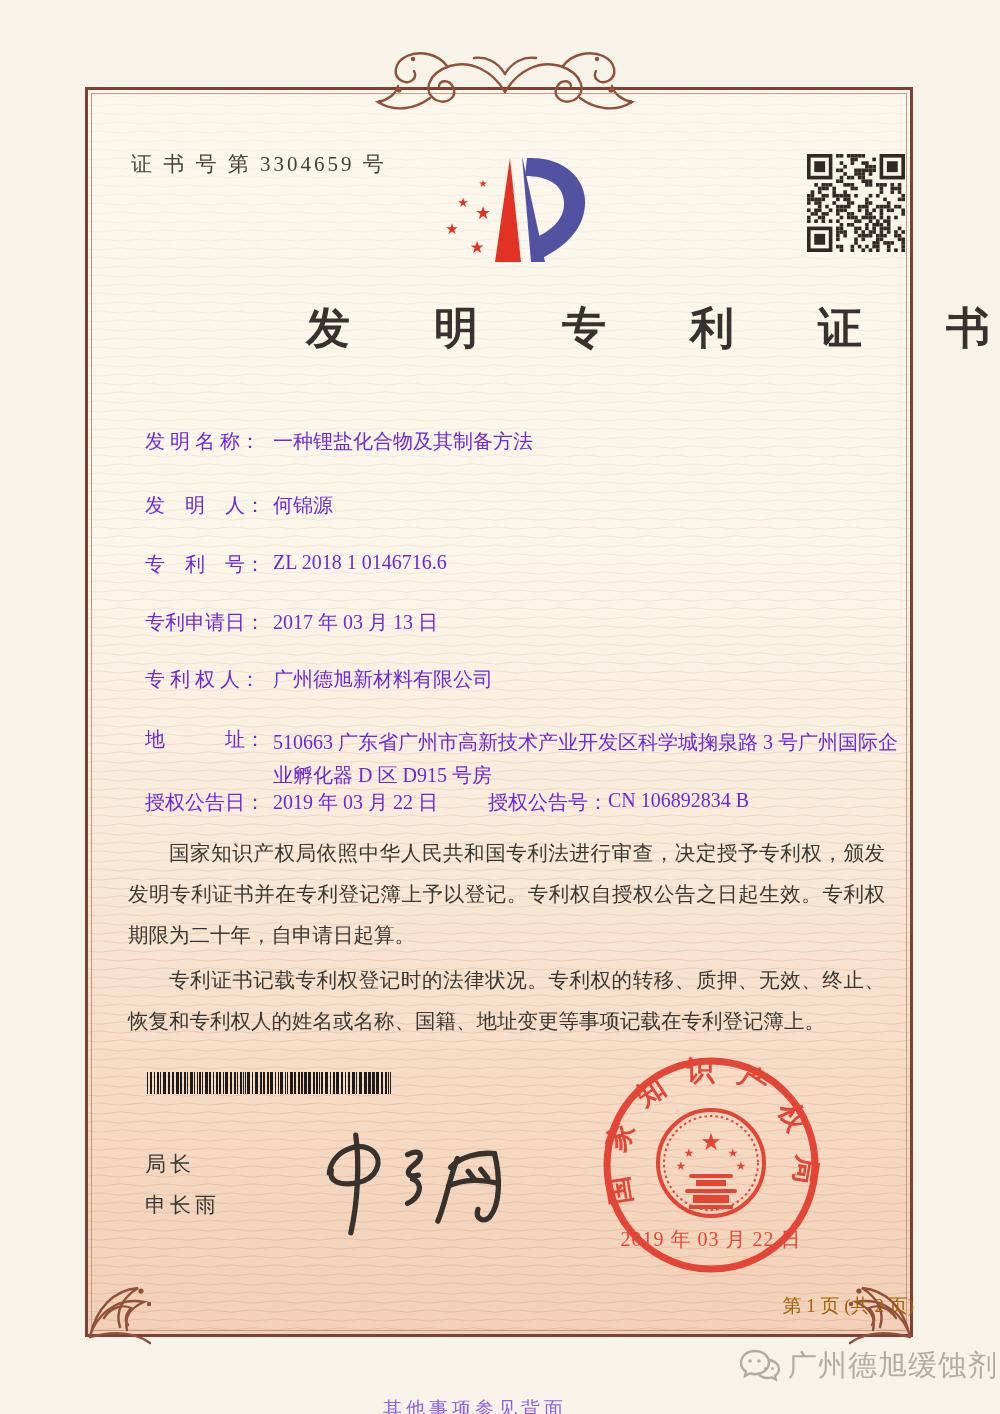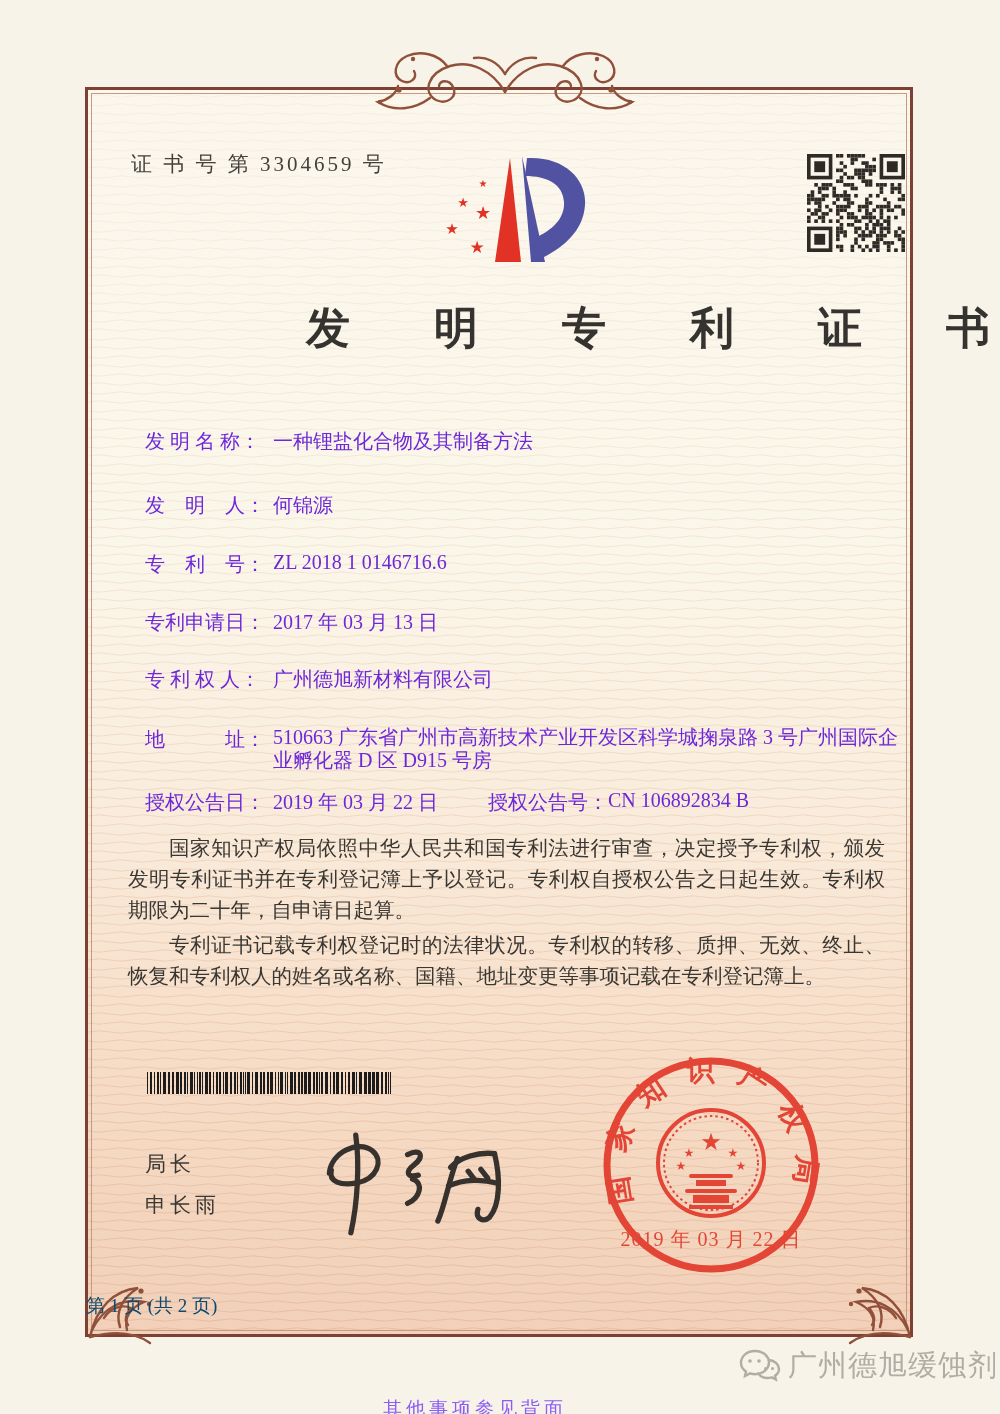--- a/index.html
+++ b/index.html
@@ -33,7 +33,7 @@
   .field-row{left:145px;font-size:20px;color:#6d28d9;white-space:nowrap;}
   .field-label{display:inline-block;width:128px;white-space:pre;vertical-align:top;}
   .field-value{white-space:pre;}
-  .field-value.wrap{display:inline-block;width:628px;white-space:pre-wrap;line-height:23px;}
+  .field-value.wrap{display:inline-block;width:628px;white-space:pre-wrap;line-height:33px;}
   .grant-right{left:488px;}
   .paragraphs{
     left:128px;top:833px;width:757px;font-size:20.5px;line-height:31px;

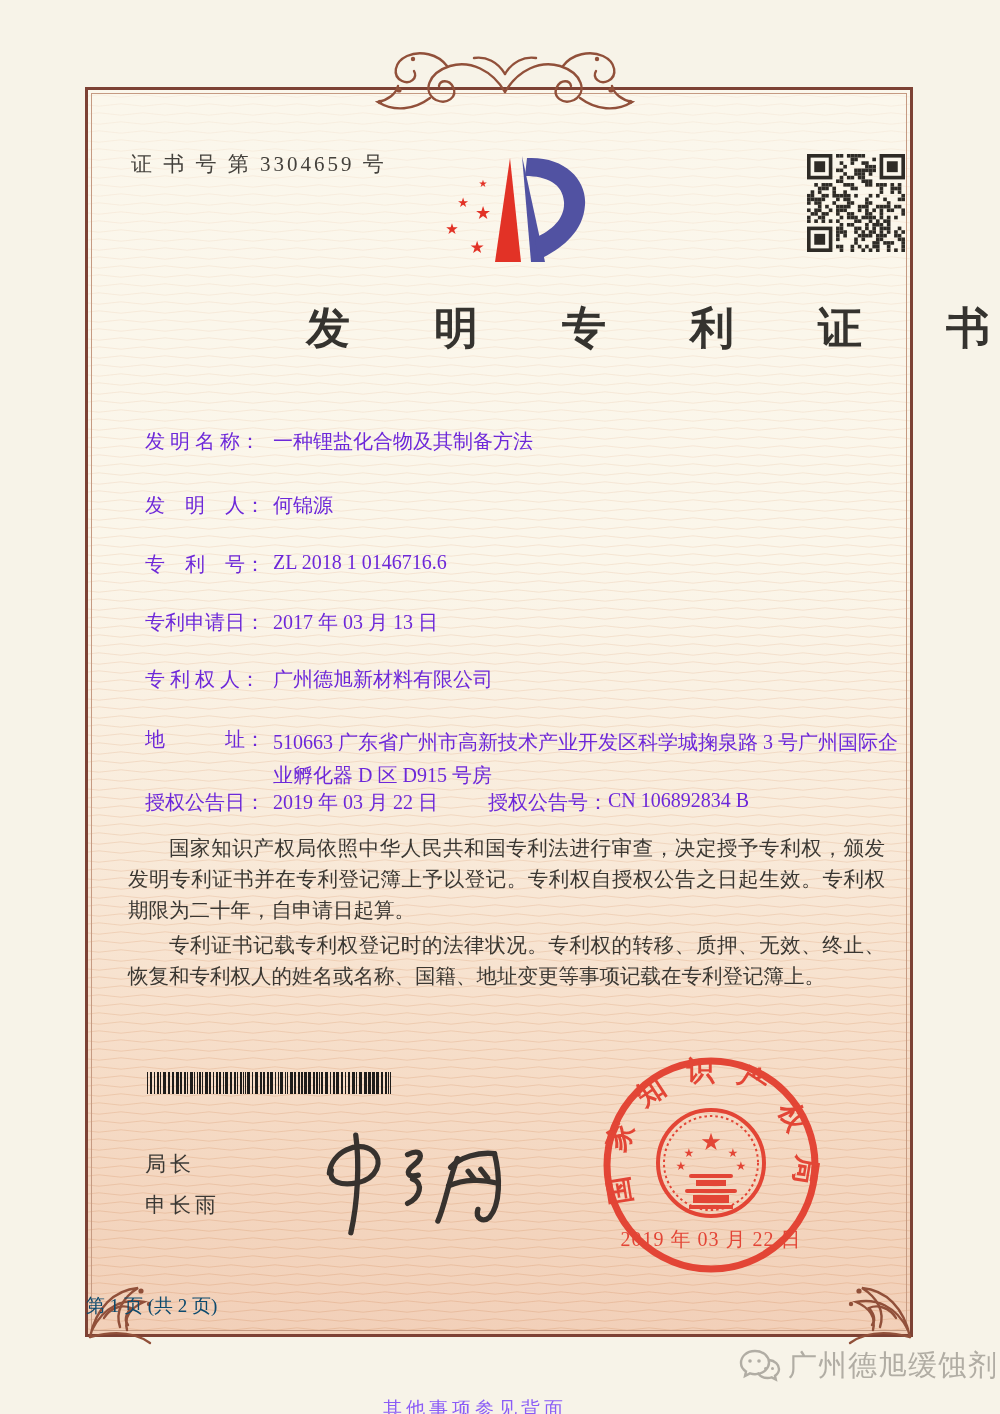--- a/index.html
+++ b/index.html
@@ -36,7 +36,7 @@
   .field-value.wrap{display:inline-block;width:628px;white-space:pre-wrap;line-height:33px;}
   .grant-right{left:488px;}
   .paragraphs{
-    left:128px;top:833px;width:757px;font-size:20.5px;line-height:31px;
+    left:128px;top:833px;width:757px;font-size:20.5px;line-height:41px;
     color:#3a3732;text-align:justify;
   }
   .paragraphs p{margin:0 0 4px 0;text-indent:2em;}

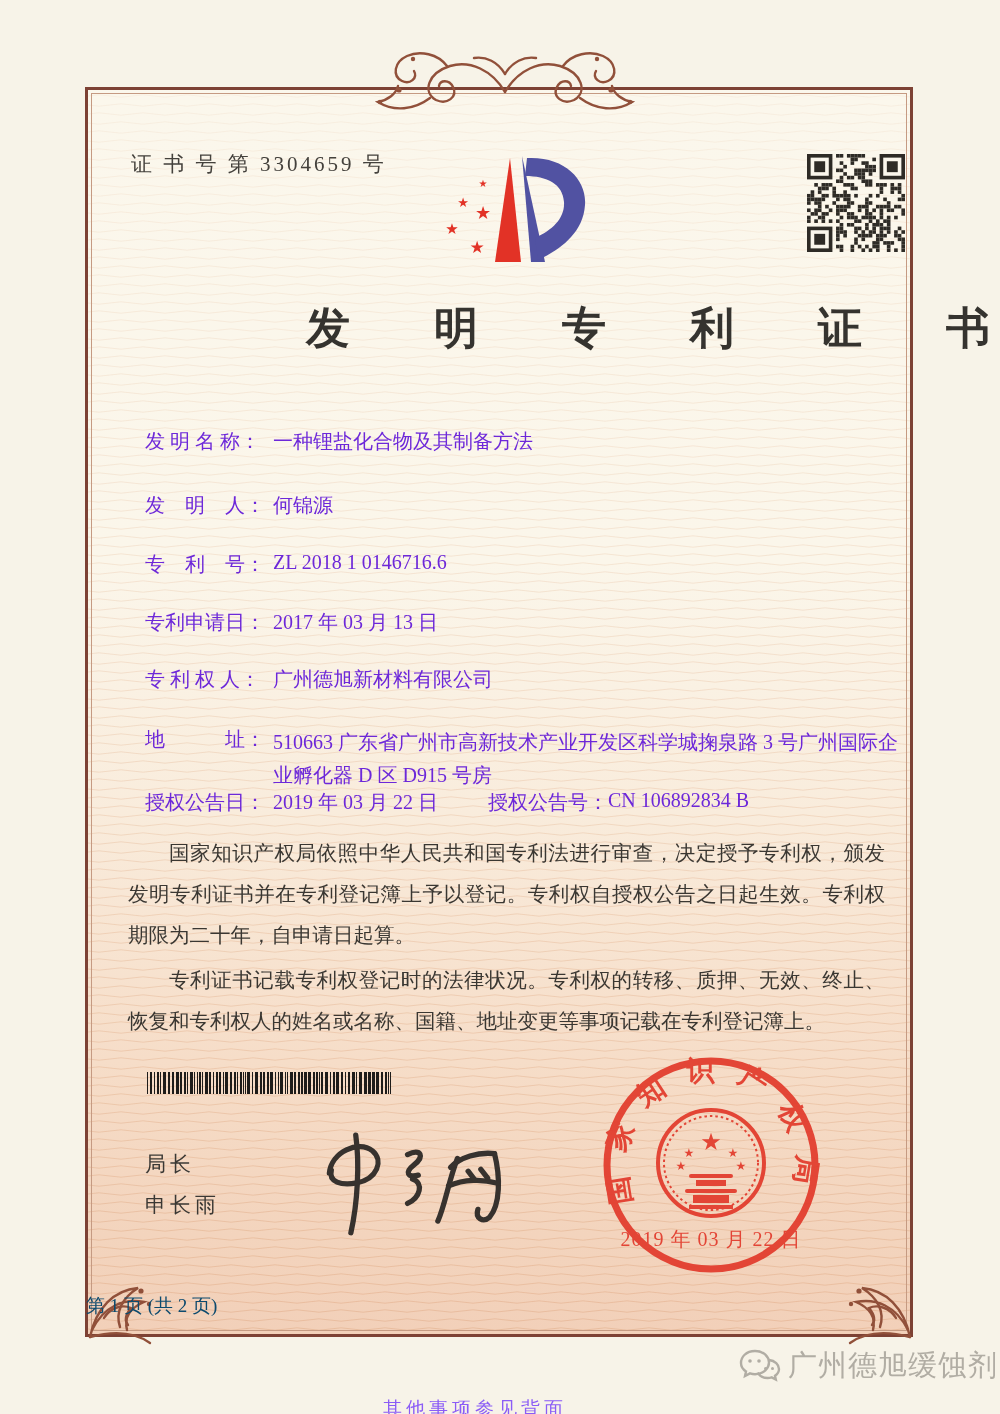--- a/index.html
+++ b/index.html
@@ -41,7 +41,7 @@
   }
   .paragraphs p{margin:0 0 4px 0;text-indent:2em;}
   .signer{left:145px;font-size:21px;color:#3a3834;letter-spacing:4px;}
-  .page-footer{left:86px;top:1293px;width:828px;text-align:left;font-size:19px;color:#0c4a6e;}
+  .page-footer{left:86px;top:1293px;width:828px;text-align:right;font-size:19px;color:#a16207;}
   .back-note{left:383px;top:1396px;font-size:19px;letter-spacing:4px;color:#8b5cf6;}
   .watermark{left:738px;top:1346px;display:flex;align-items:center;gap:6px;color:#b1ada4;}
   .watermark-text{font-size:29px;letter-spacing:1px;font-family:Liberation Mono, monospace;}

